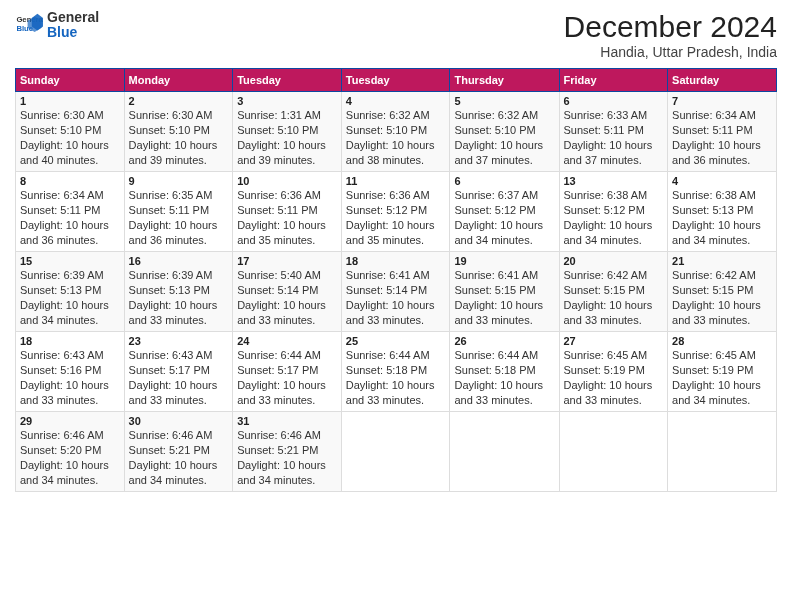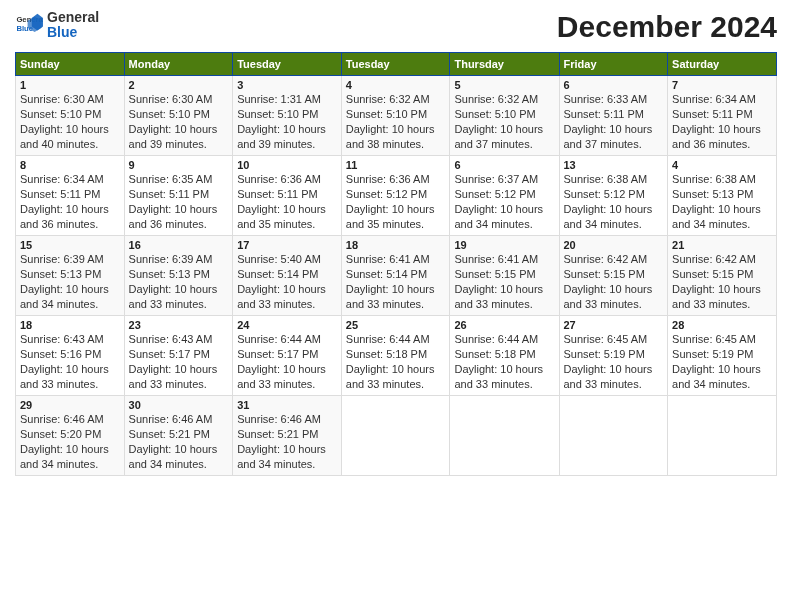--- a/index.html
+++ b/index.html
@@ -42,7 +42,7 @@
     }
     .main-title {
       font-size: 30px;
-      font-weight: bold;
+      font-weight: normal;
       color: #222;
     }
     .sub-title {

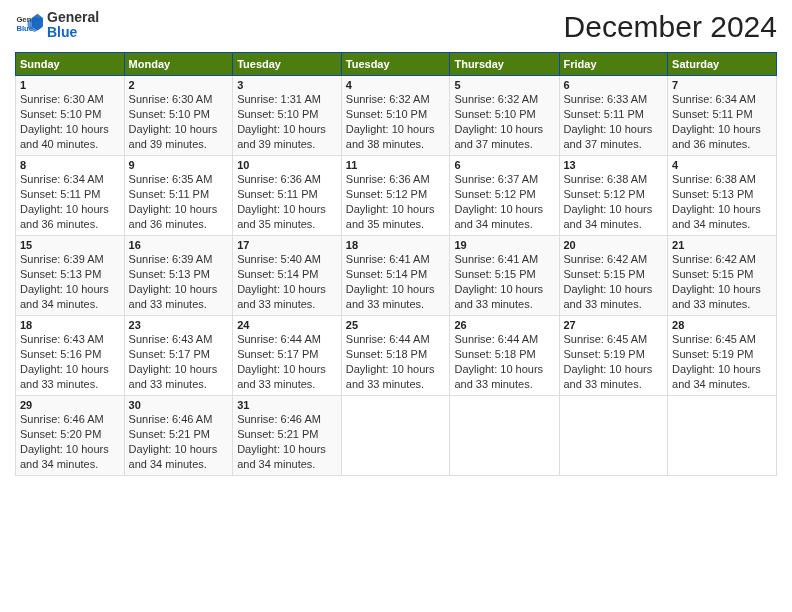--- a/index.html
+++ b/index.html
@@ -117,6 +117,7 @@
     </div>
     <div class="title-block">
       <div class="main-title">December 2024</div>
+      <div class="sub-title">Handia, Uttar Pradesh, India</div>
     </div>
   </div>
 

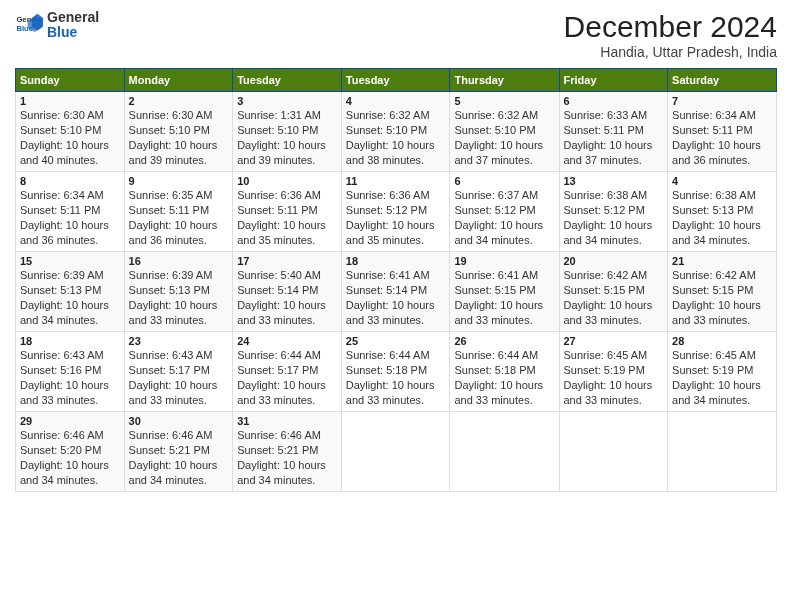--- a/index.html
+++ b/index.html
@@ -55,7 +55,7 @@
       font-size: 9.5px;
     }
     .calendar thead tr {
-      background-color: #4d7c0f;
+      background-color: #be185d;
       color: #fff;
     }
     .calendar thead th {

